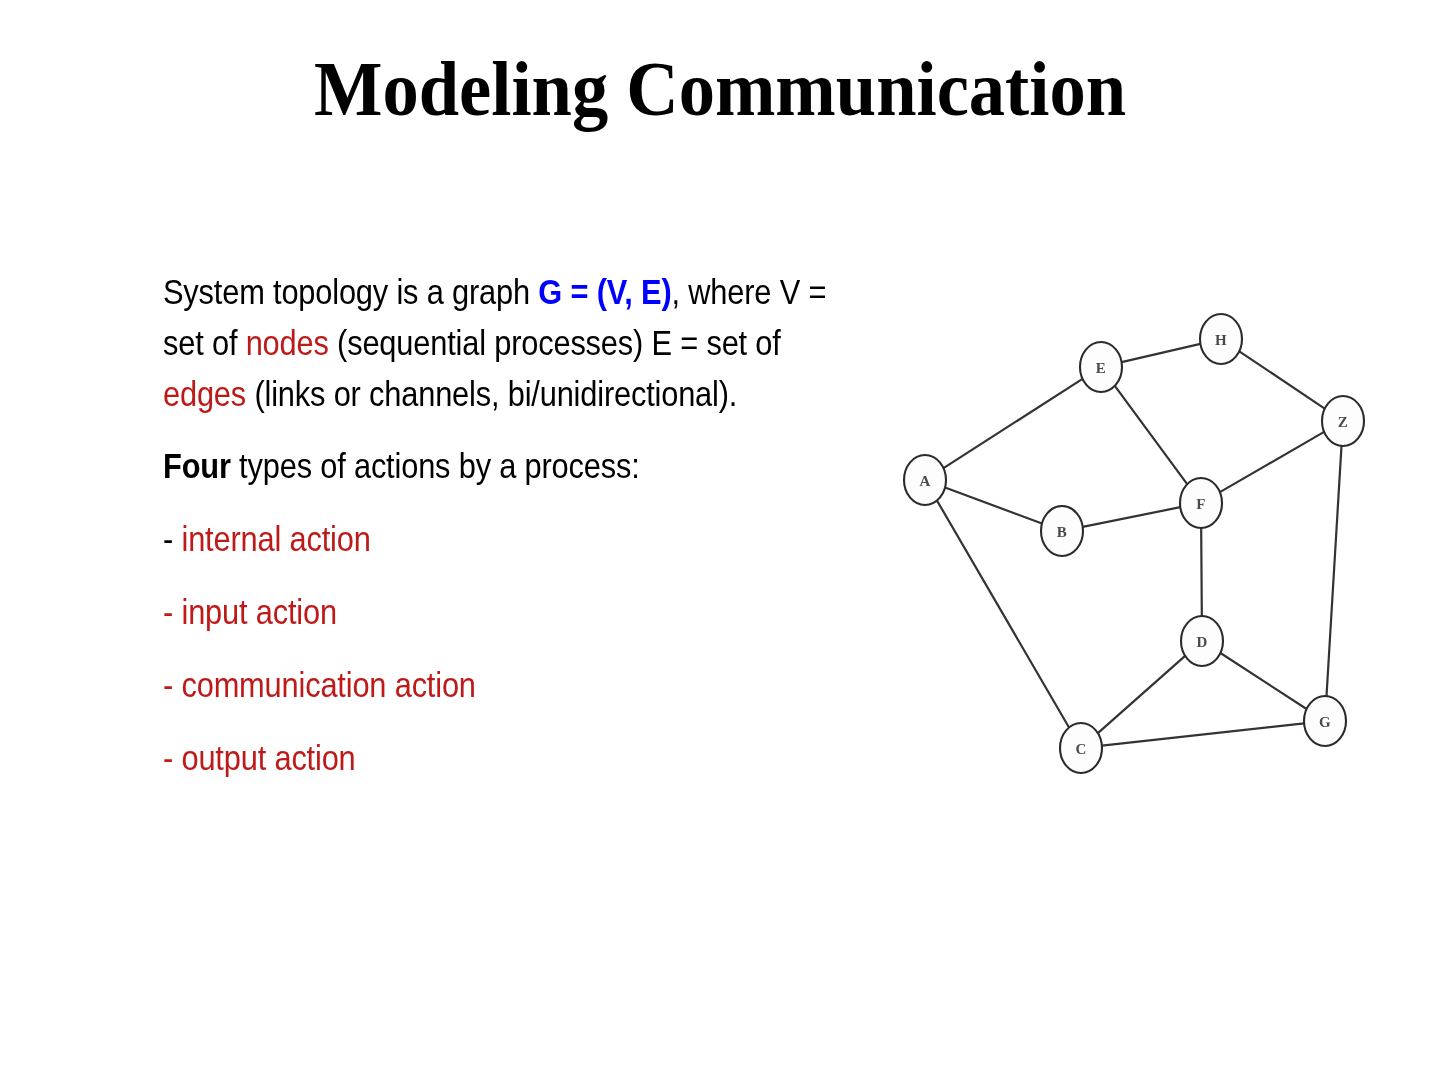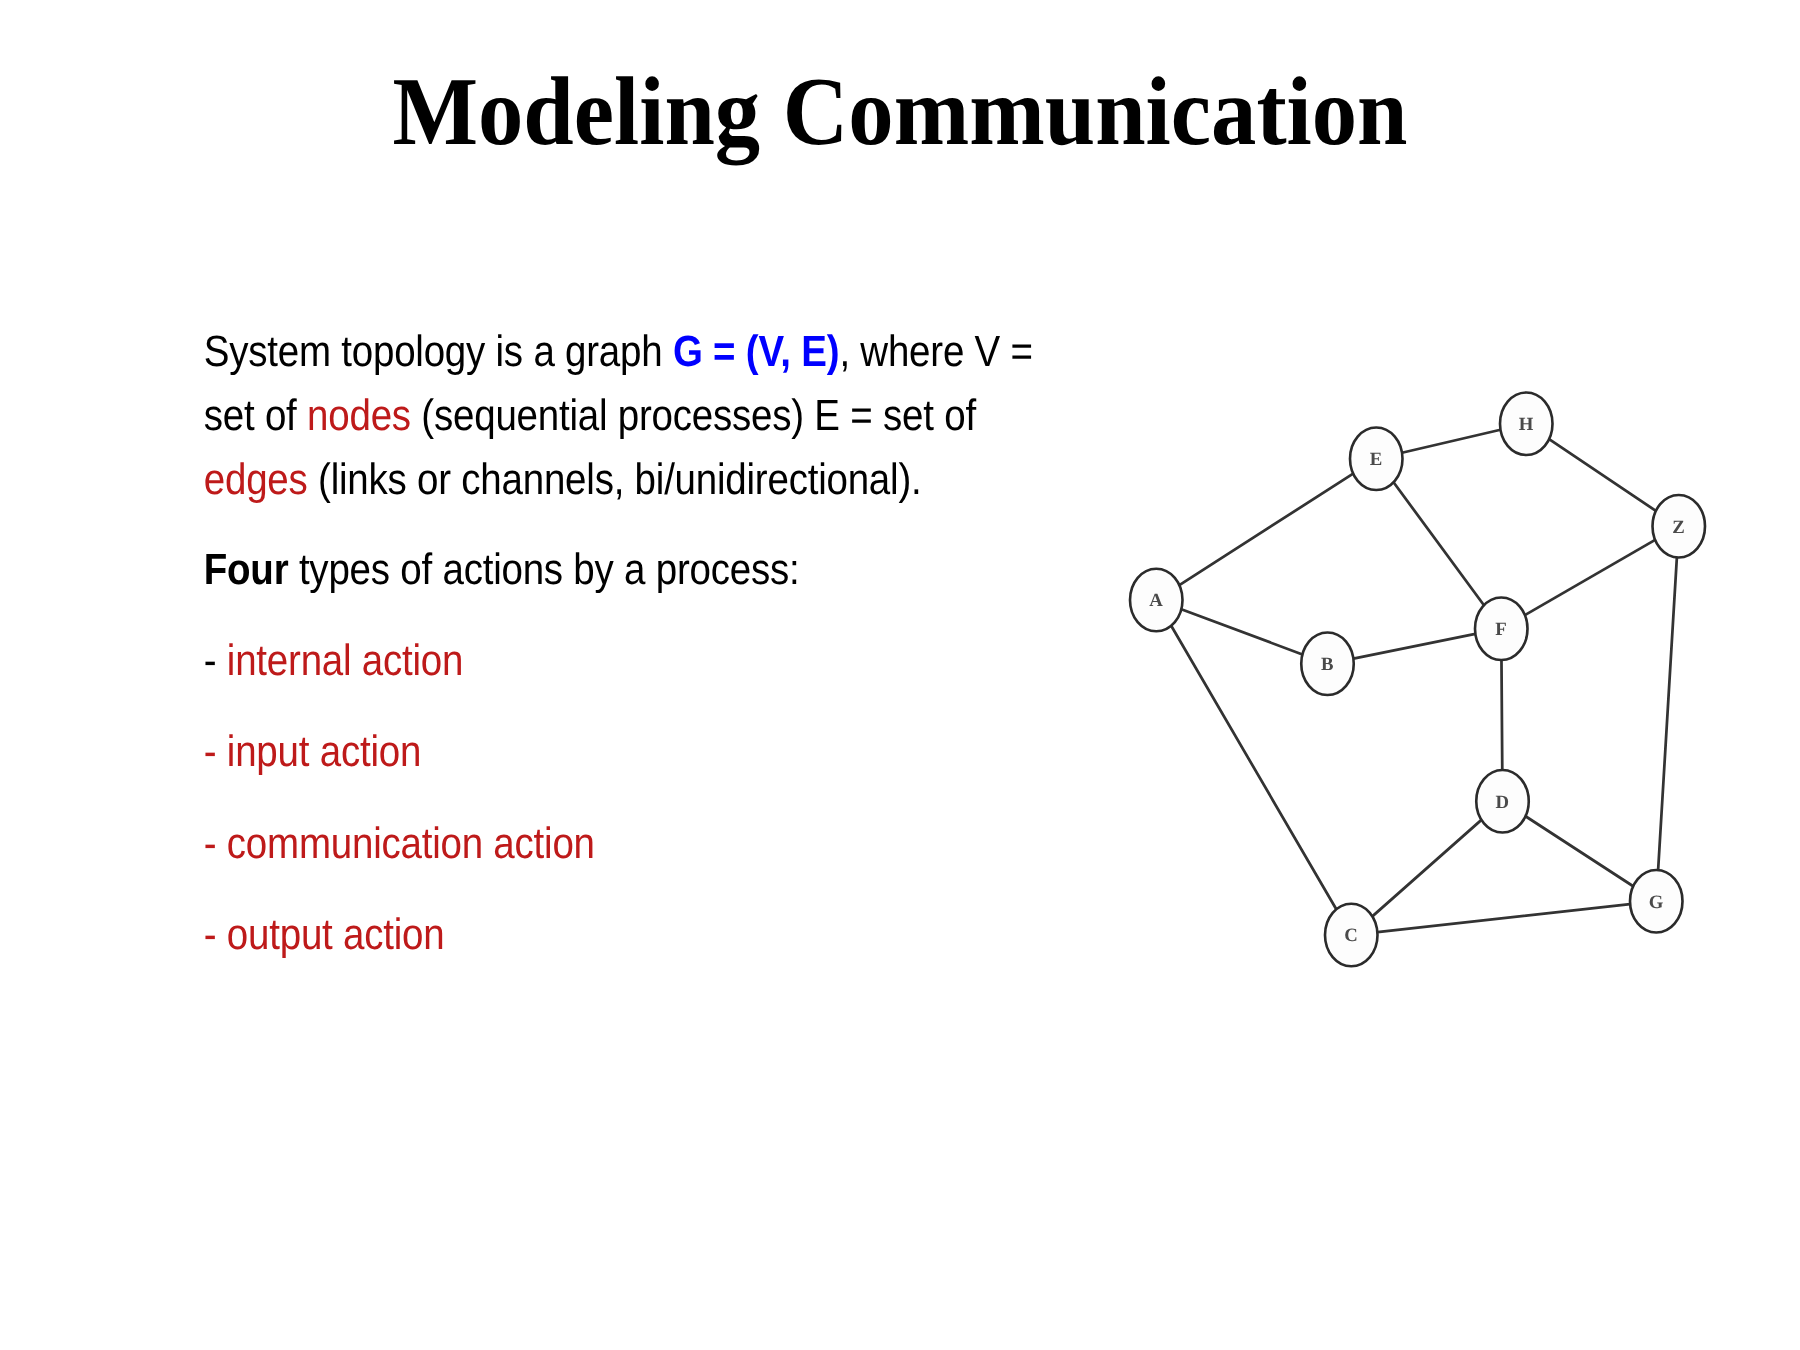--- a/index.html
+++ b/index.html
@@ -38,7 +38,7 @@
   #body-column {
     position: absolute;
     left: 163px;
-    top: 256px;
+    top: 266px;
     width: 680px;
   }
   .para {

